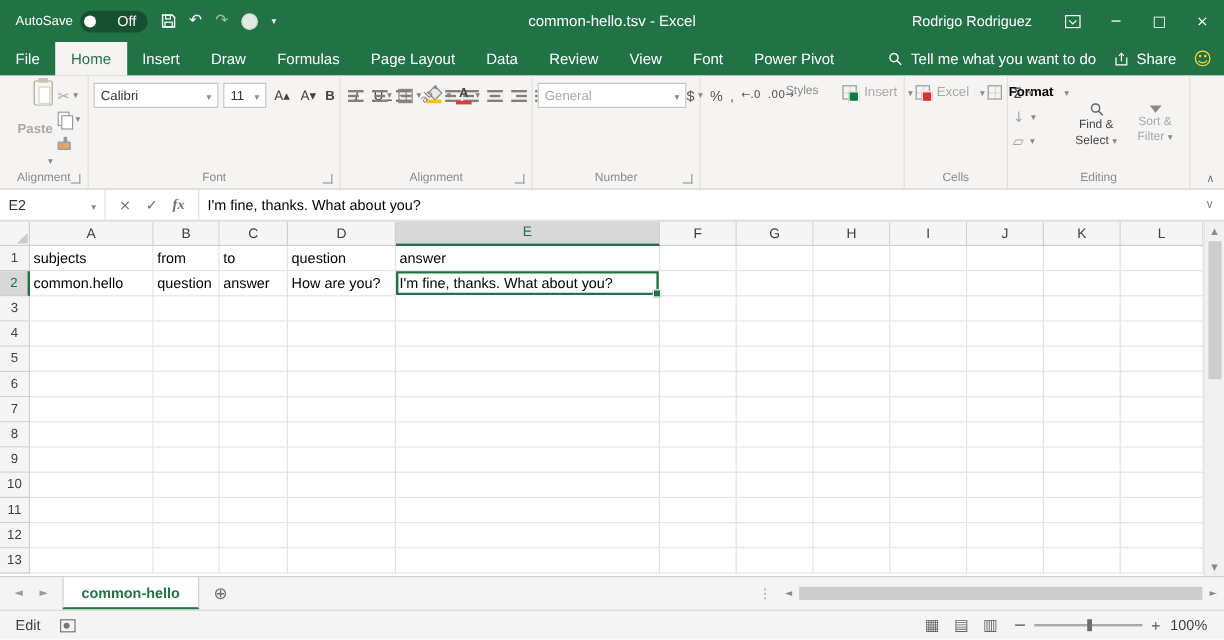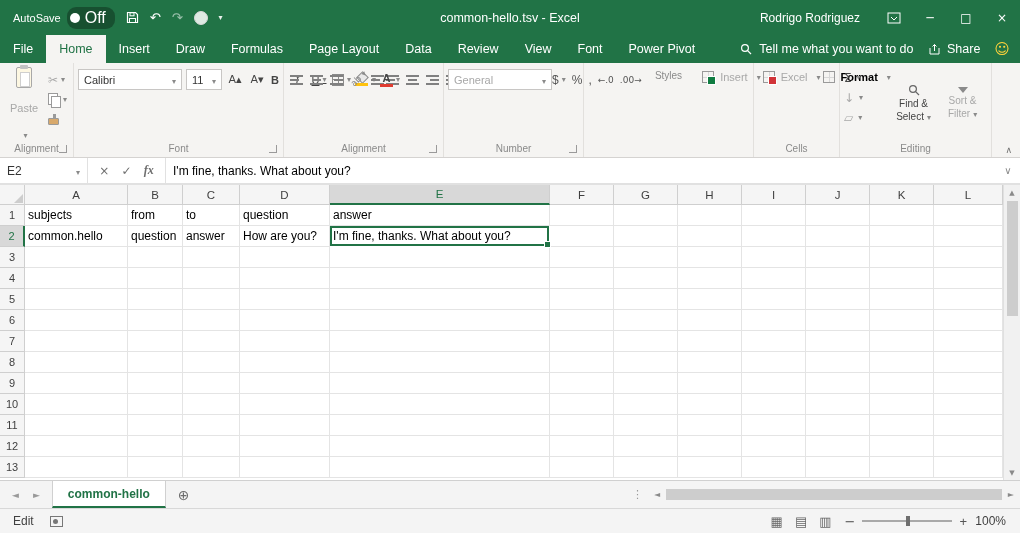--- a/index.html
+++ b/index.html
@@ -14,7 +14,7 @@
   .titlebar { height:35px; background:var(--excel-green,#217346); display:flex; align-items:center; color:#fff; position:relative; flex:0 0 auto; }
   .tb-left { display:flex; align-items:center; gap:11px; padding-left:13px; z-index:2; }
   .autosave { display:flex; align-items:center; gap:6px; font-size:11px; }
-  .pill { display:flex; align-items:center; gap:5px; background:rgba(0,0,0,.30); border-radius:9px; padding:2px 9px 2px 3px; font-size:16px; }
+  .pill { display:flex; align-items:center; gap:18px; background:rgba(0,0,0,.30); border-radius:9px; padding:2px 9px 2px 3px; font-size:12px; }
   .pill .pdot { width:10px; height:10px; border-radius:50%; background:#fff; }
   .tb-icon { font-size:13px; line-height:1; display:flex; align-items:center; }
   .tb-icon.dim { opacity:.55; }

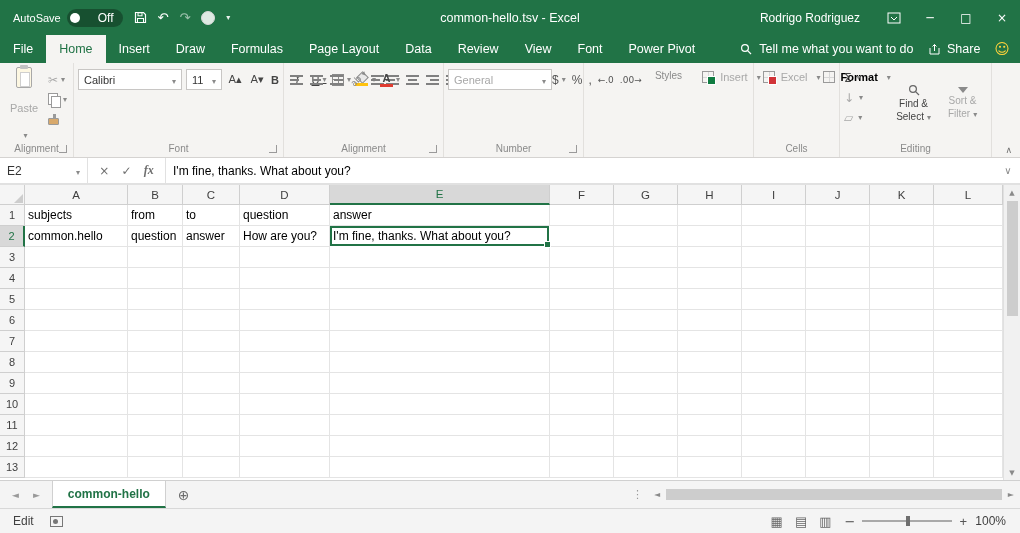--- a/index.html
+++ b/index.html
@@ -304,7 +304,7 @@
     <div class="rgroup" style="width:140px">
       <div class="rg-body col">
         <div class="nrow">
-          <div class="combo" style="width:104px">
+          <div class="combo" style="width:124px">
               <span class="dis">General</span>
               <span class="dd"></span>
             </div>

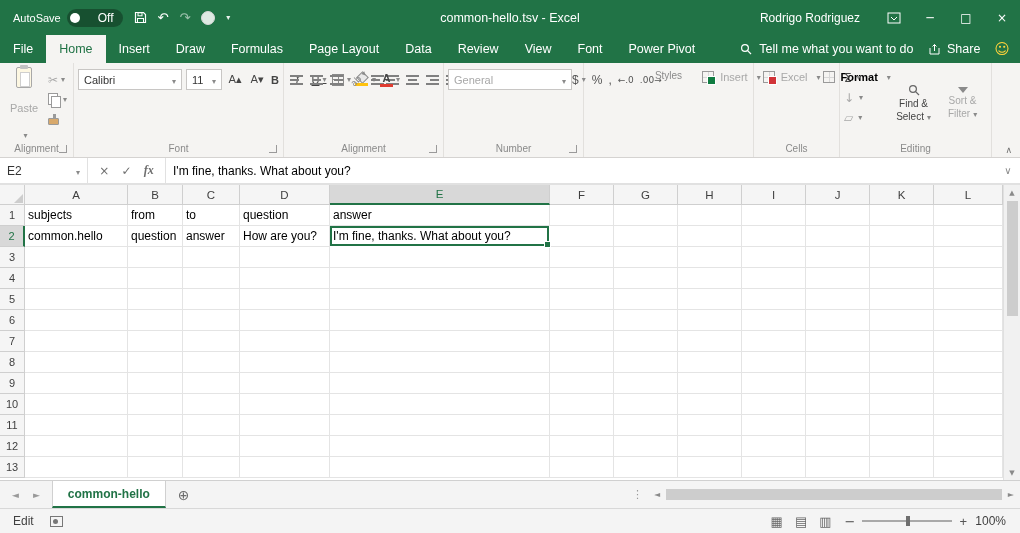--- a/index.html
+++ b/index.html
@@ -41,7 +41,7 @@
   .launcher { position:absolute; right:2px; bottom:4px; width:8px; height:8px; border-right:1px solid #9a9a9a; border-bottom:1px solid #9a9a9a; }
   .col { }
   
-  .paste-btn { width:40px; display:flex; flex-direction:column; align-items:center; justify-content:center; gap:14px; font-size:11px; }
+  .paste-btn { width:40px; display:flex; flex-direction:column; align-items:flex-end; justify-content:center; gap:14px; font-size:11px;font-weight:bold; }
   .icon-paste { width:16px; height:21px; border:1px solid #a8a8a8; border-radius:2px; background:#fdf7e2; position:relative; }
   .icon-paste::before { content:""; position:absolute; top:-3px; left:3px; width:8px; height:4px; background:#c2c2c2; border-radius:1px; }
   .icon-paste::after { content:""; position:absolute; top:4px; left:3px; width:8px; height:13px; background:#fff; border:1px solid #cfcfcf; }

